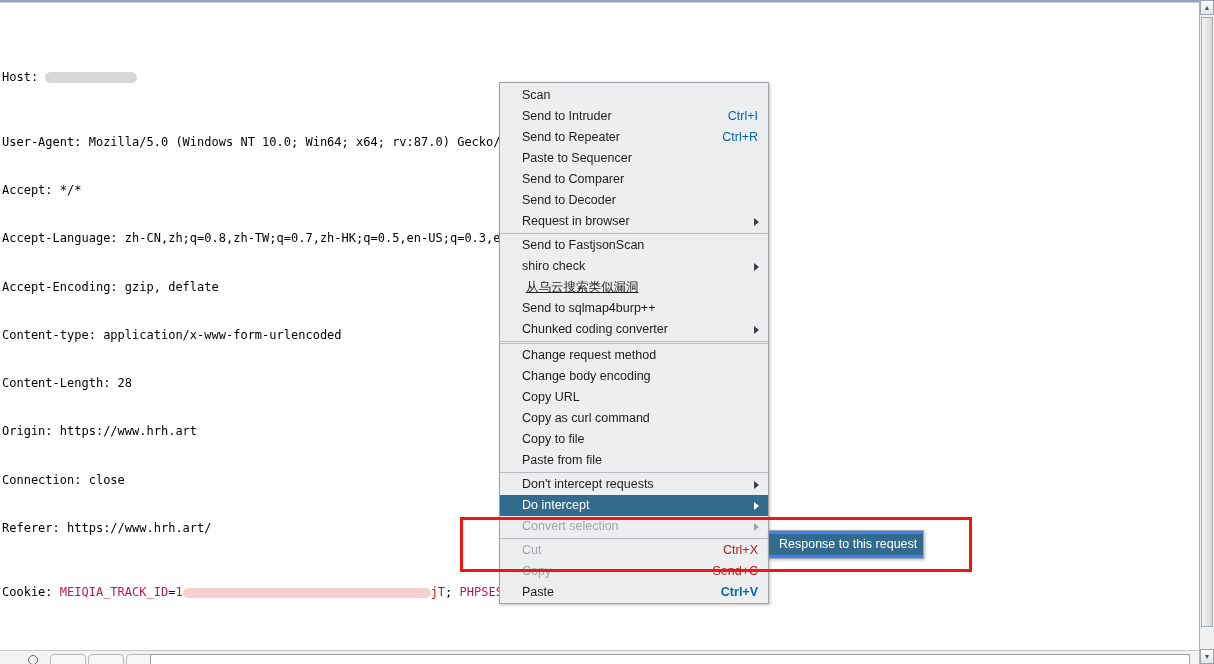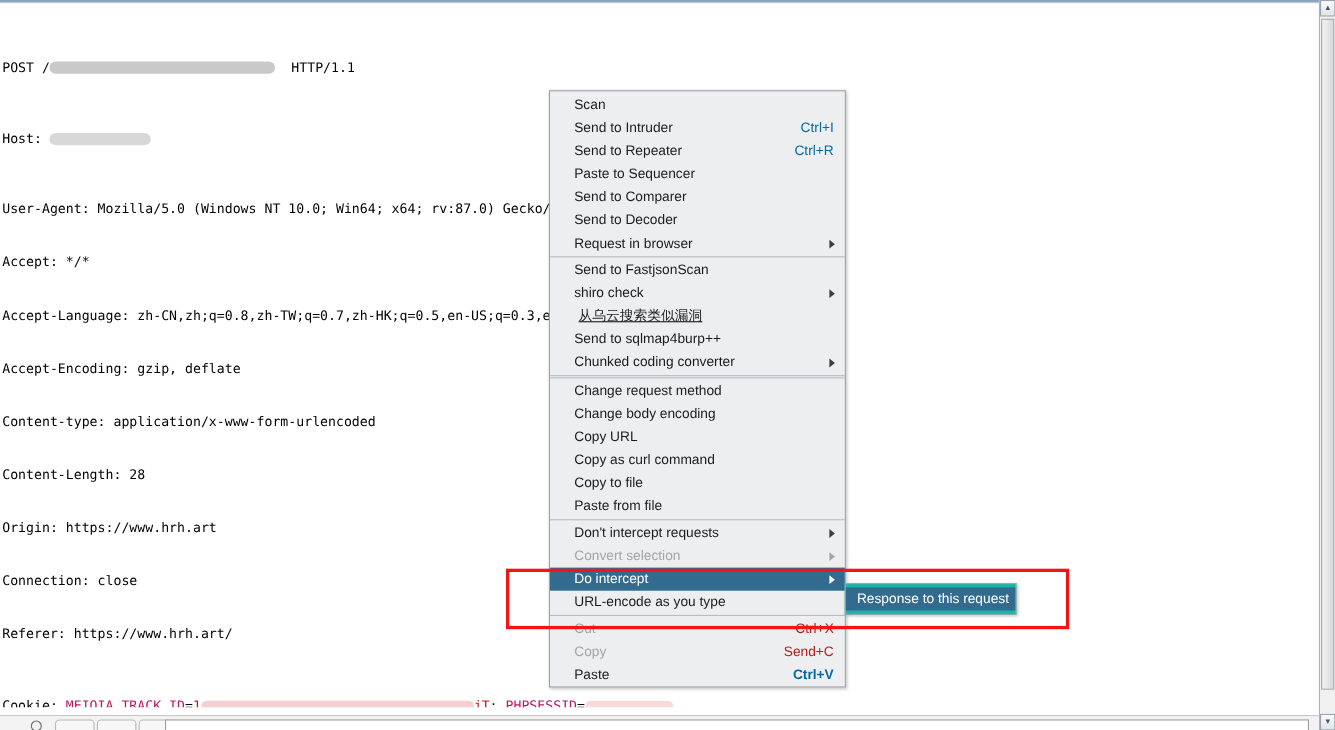--- a/index.html
+++ b/index.html
@@ -185,7 +185,6 @@
 
   <div class="editor">
 
-    <div class="line"><span>POST</span> /<span class="redact redact-gray" style="width:205px;height:11px;"></span>  <span>HTTP/1.1</span></div>
 
     <div class="line">Host: <span class="redact redact-gray2" style="width:92px;height:11px;"></span></div>
 

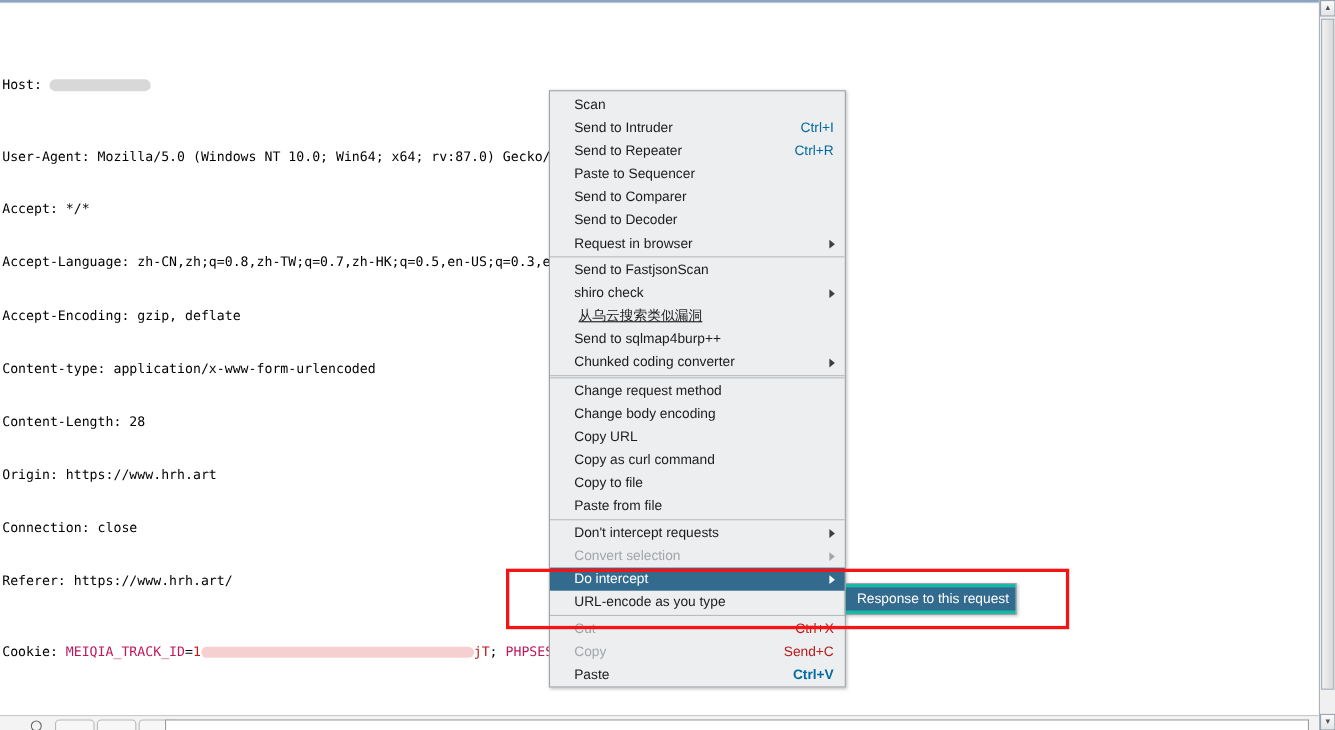--- a/index.html
+++ b/index.html
@@ -230,8 +230,8 @@
       <div class="ctx-item"><span>Paste from file</span></div>
       <div class="ctx-sep"></div>
       <div class="ctx-item"><span>Don't intercept requests</span><span class="arrow-right"></span></div>
+      <div class="ctx-item selected"><span>Do intercept</span><span class="arrow-right"></span></div>
       <div class="ctx-item disabled"><span>Convert selection</span><span class="arrow-right"></span></div>
-      <div class="ctx-item selected"><span>Do intercept</span><span class="arrow-right"></span></div>
       <div class="ctx-item"><span>URL-encode as you type</span></div>
       <div class="ctx-sep"></div>
       <div class="ctx-item disabled"><span>Cut</span><span class="accel">Ctrl+X</span></div>

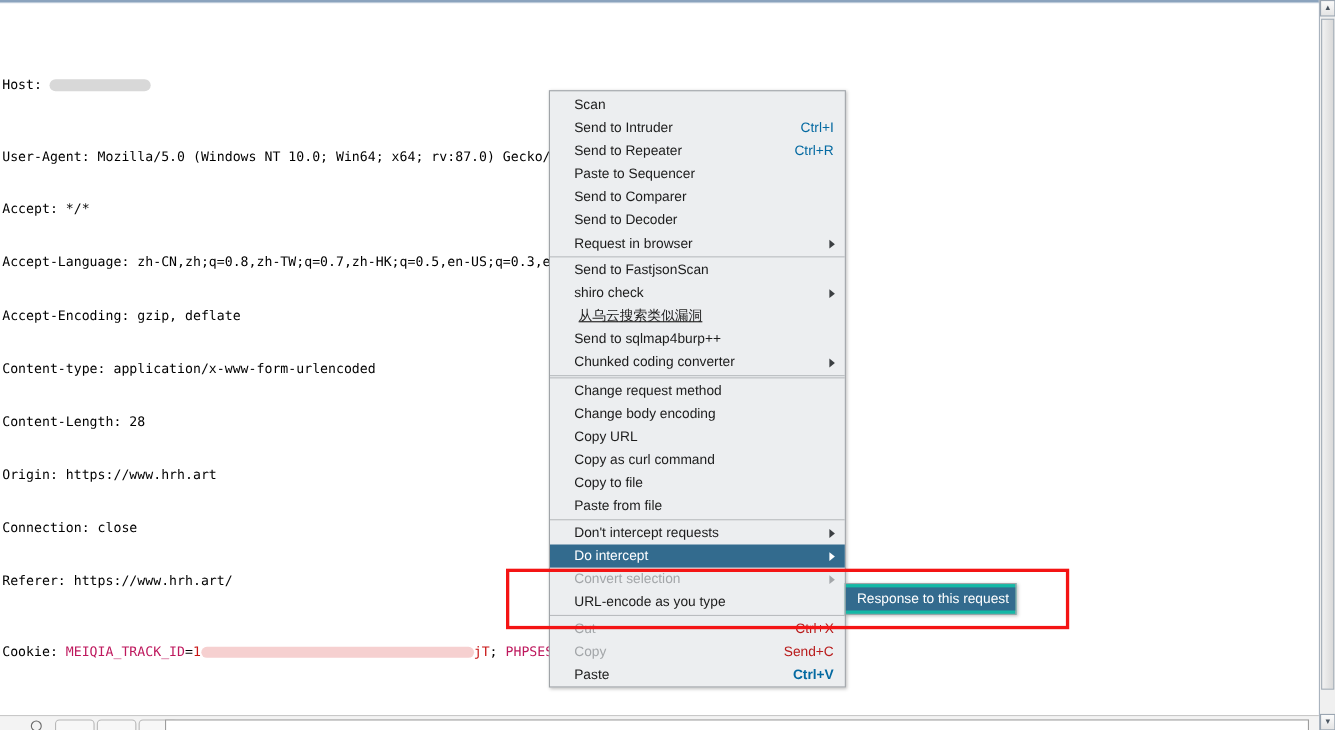--- a/index.html
+++ b/index.html
@@ -232,7 +232,6 @@
       <div class="ctx-item"><span>Don't intercept requests</span><span class="arrow-right"></span></div>
       <div class="ctx-item selected"><span>Do intercept</span><span class="arrow-right"></span></div>
       <div class="ctx-item disabled"><span>Convert selection</span><span class="arrow-right"></span></div>
-      <div class="ctx-item"><span>URL-encode as you type</span></div>
       <div class="ctx-sep"></div>
       <div class="ctx-item disabled"><span>Cut</span><span class="accel">Ctrl+X</span></div>
       <div class="ctx-item disabled"><span>Copy</span><span class="accel">Send+C</span></div>

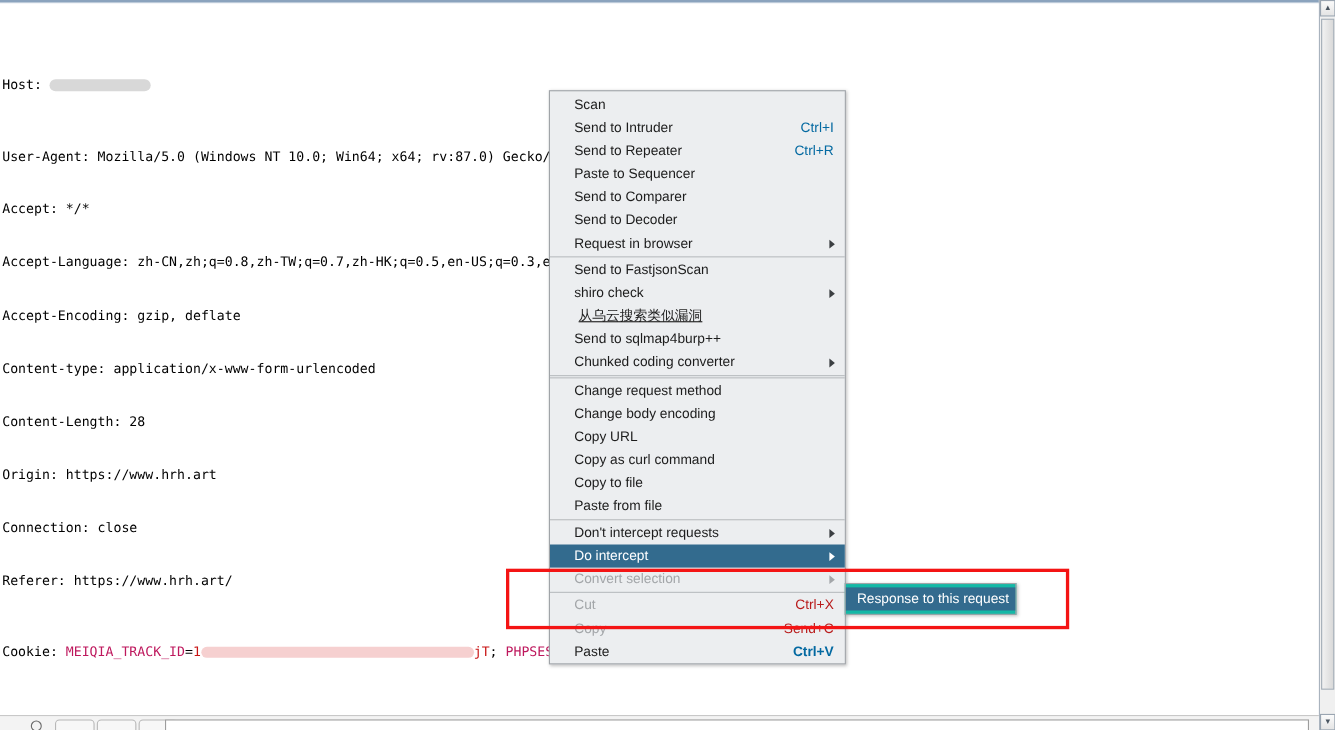--- a/index.html
+++ b/index.html
@@ -158,7 +158,7 @@
     position: absolute;
     left: 768px; top: 530px;
     width: 156px;
-    background: #14b8a6;
+    background: #3b82f6;
     border: 1px solid #a0a4a8;
     font-size: 12.5px;
     padding: 3px 0 3px 0;

